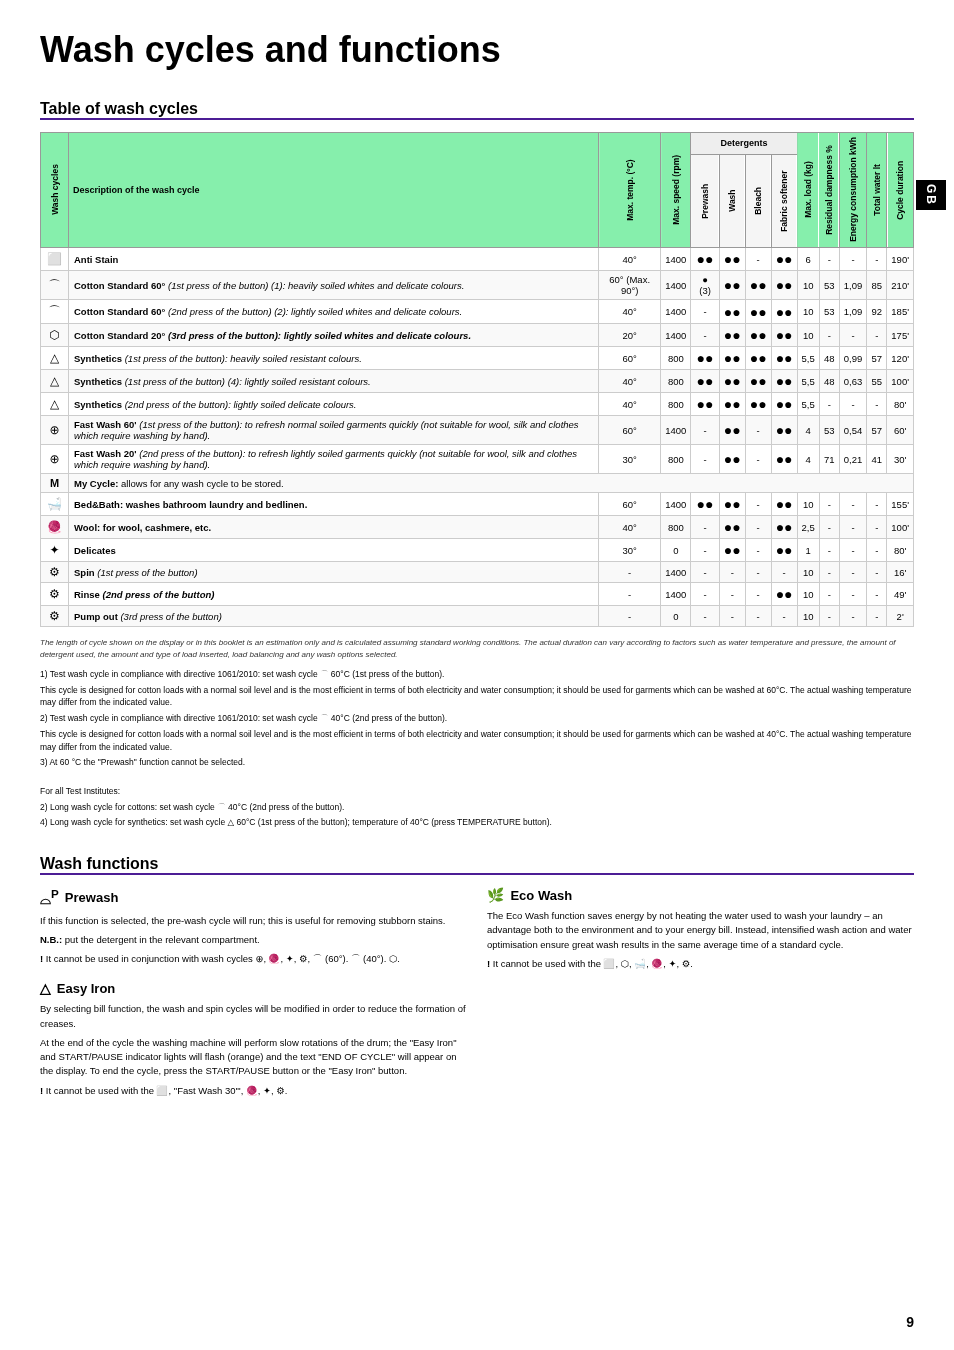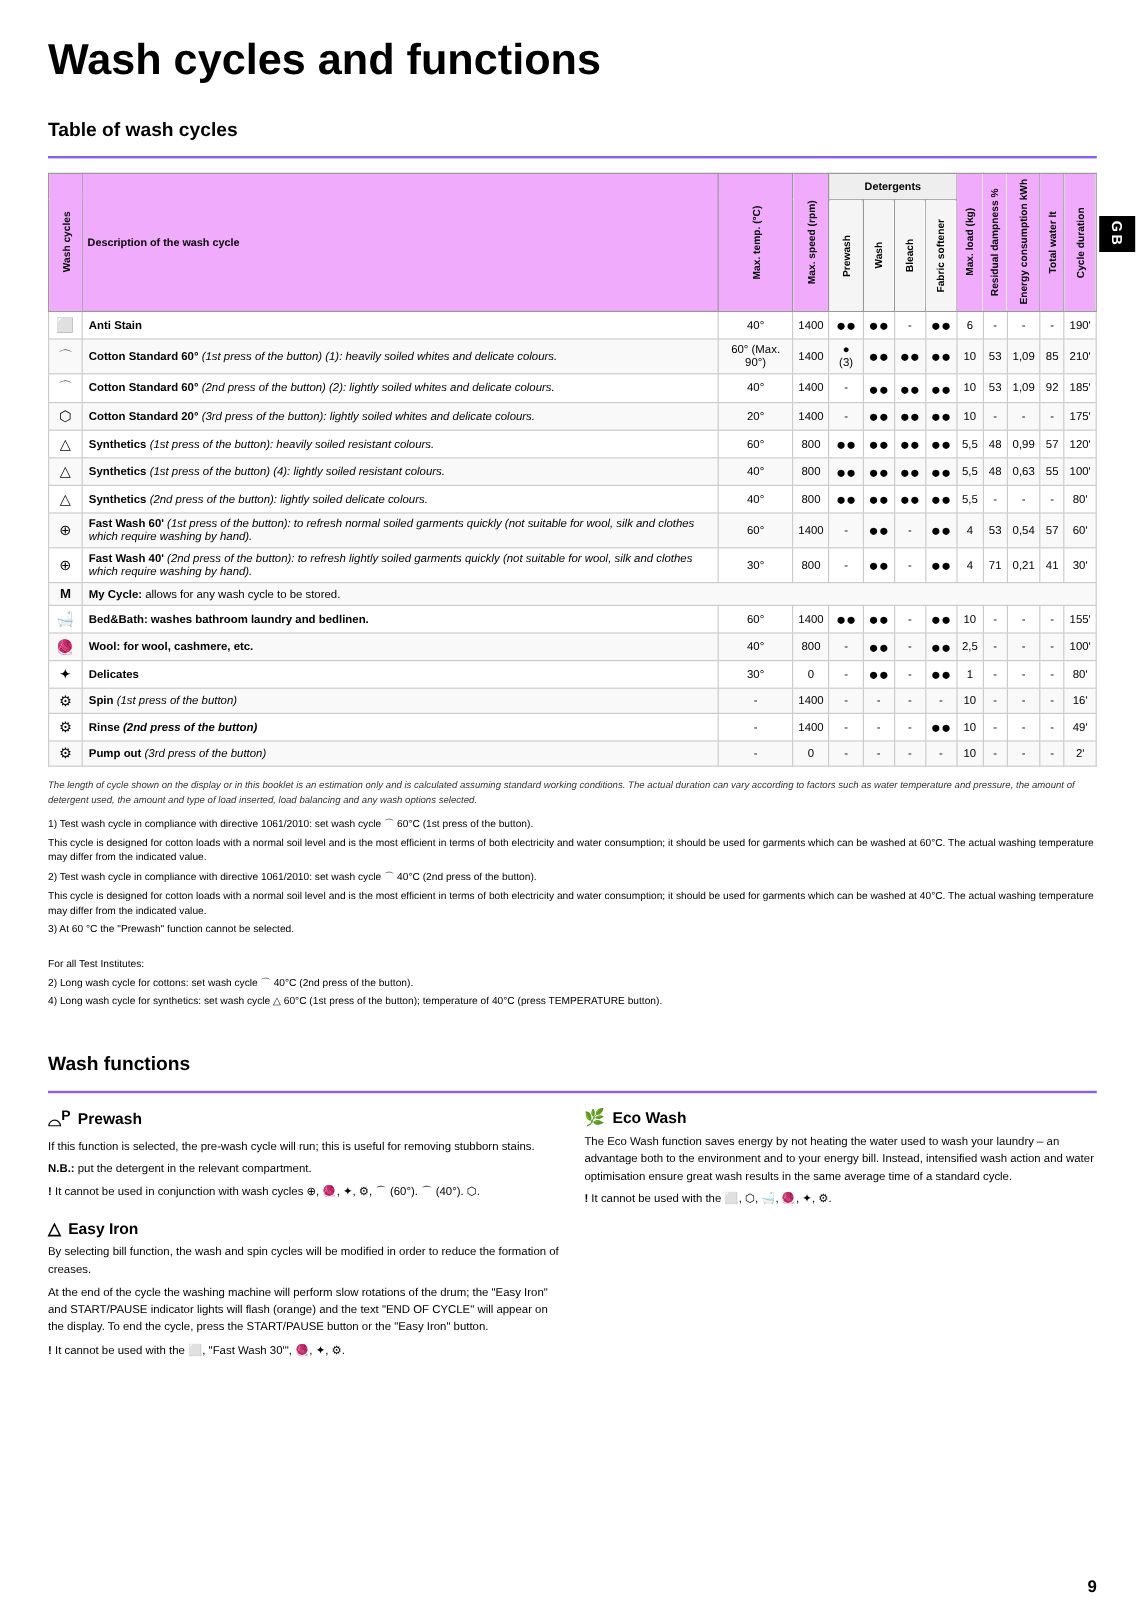--- a/index.html
+++ b/index.html
@@ -22,10 +22,10 @@
     .section-title {
       font-size: 16px;
       font-weight: 900;
-      border-bottom: 2px solid #8b5cf6;
-      padding-bottom: 12px;
+      border-bottom: 2px solid #4c1d95;
+      padding-bottom: 0;
       margin-bottom: 12px;
-      margin-top: 20px;
+      margin-top: 8px;
     }
     
     .wash-table {

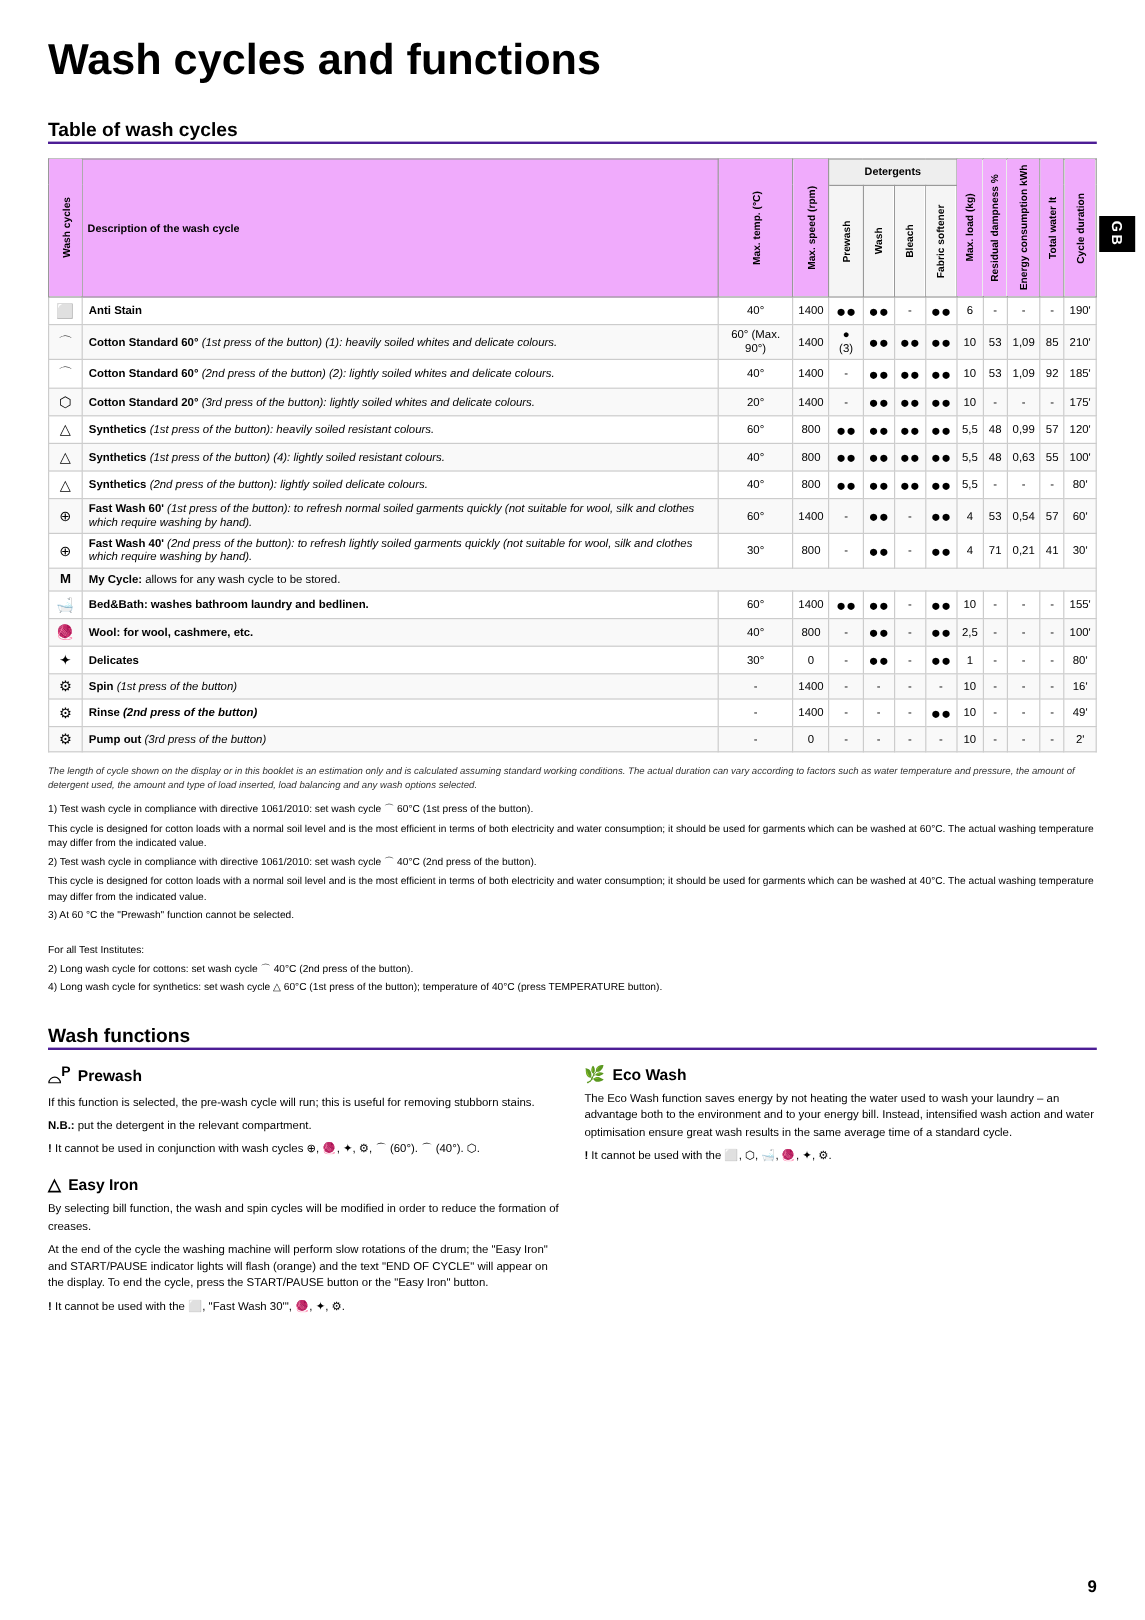--- a/index.html
+++ b/index.html
@@ -45,7 +45,7 @@
       padding-left: 5px;
     }
     .wash-table thead th {
-      background: #f0abfc;
+      background: #86efac;
       font-weight: bold;
       font-size: 9px;
     }

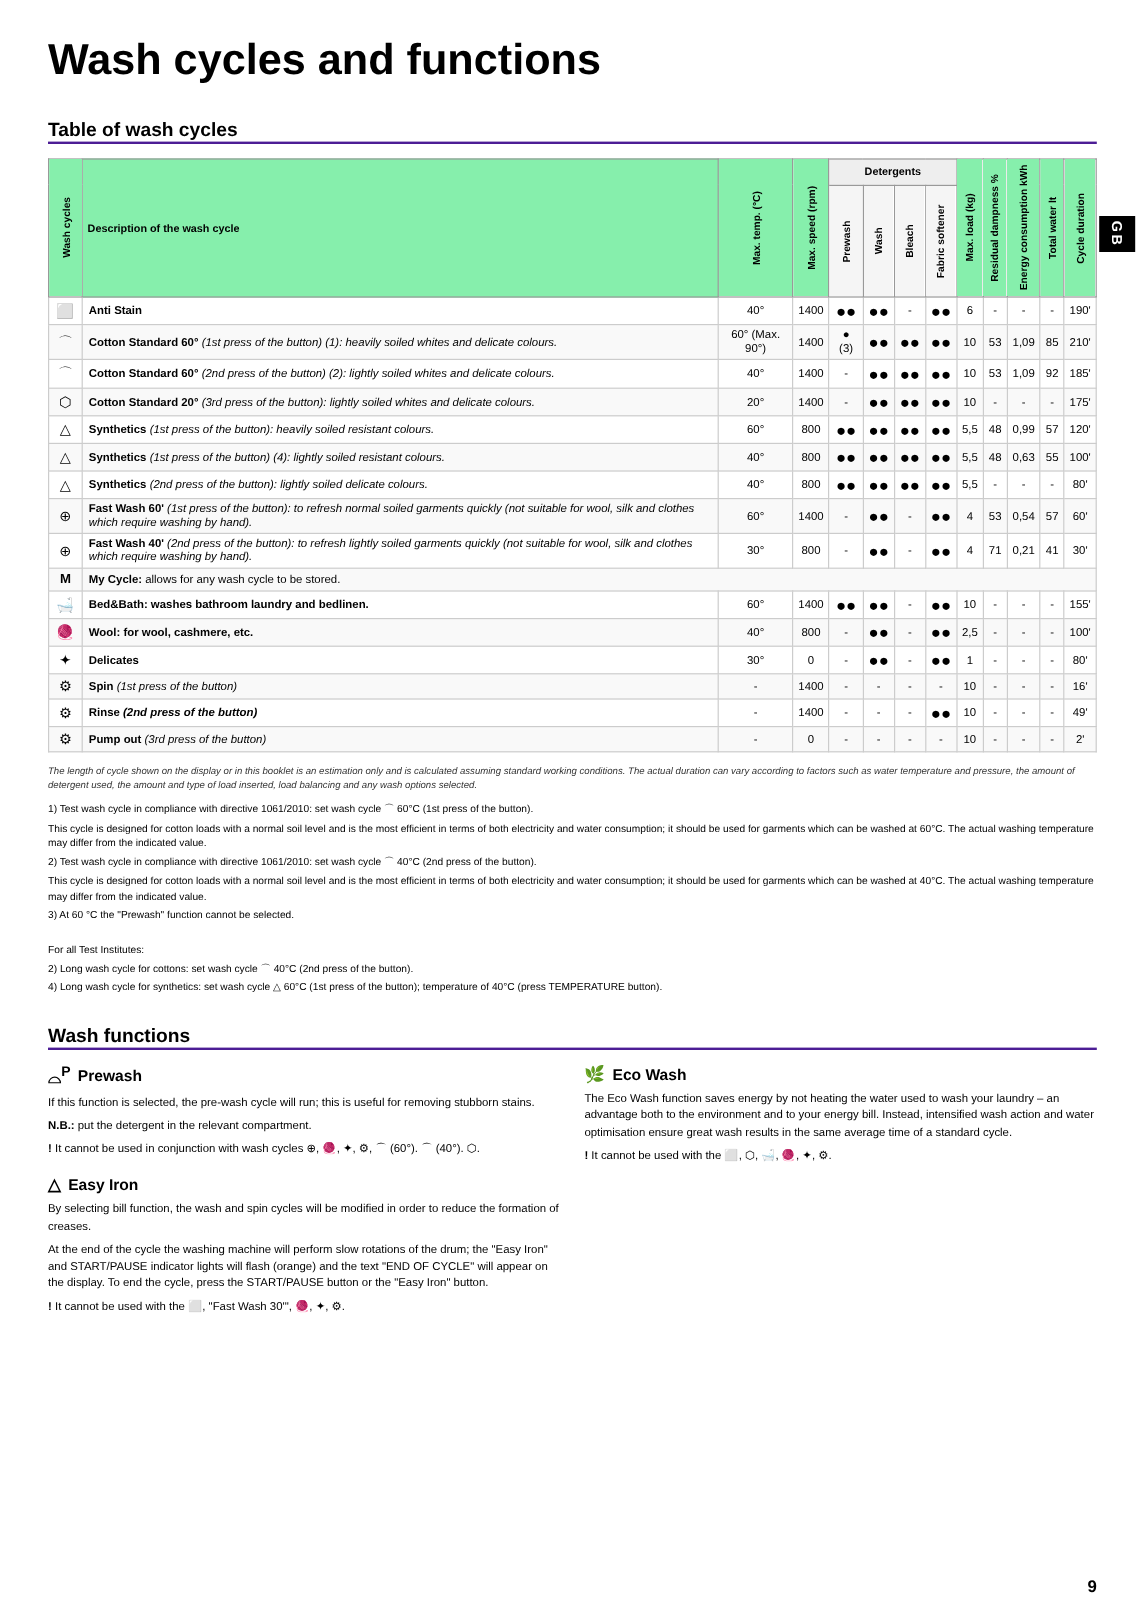--- a/index.html
+++ b/index.html
@@ -221,7 +221,7 @@
       <tr>
       <td class="icon-cell">⬡</td>
       <td class="desc">
-        <span style="font-weight:bold;">Cotton Standard 20°</span> <span style="font-style:italic; font-weight:normal;text-align:center;">(3rd press of the button): lightly soiled whites and delicate colours.</span>
+        <span style="font-weight:bold;">Cotton Standard 20°</span> <span style="font-style:italic; font-weight:bold;text-align:center;">(3rd press of the button): lightly soiled whites and delicate colours.</span>
       </td>
       <td>20°</td>
       <td>1400</td>

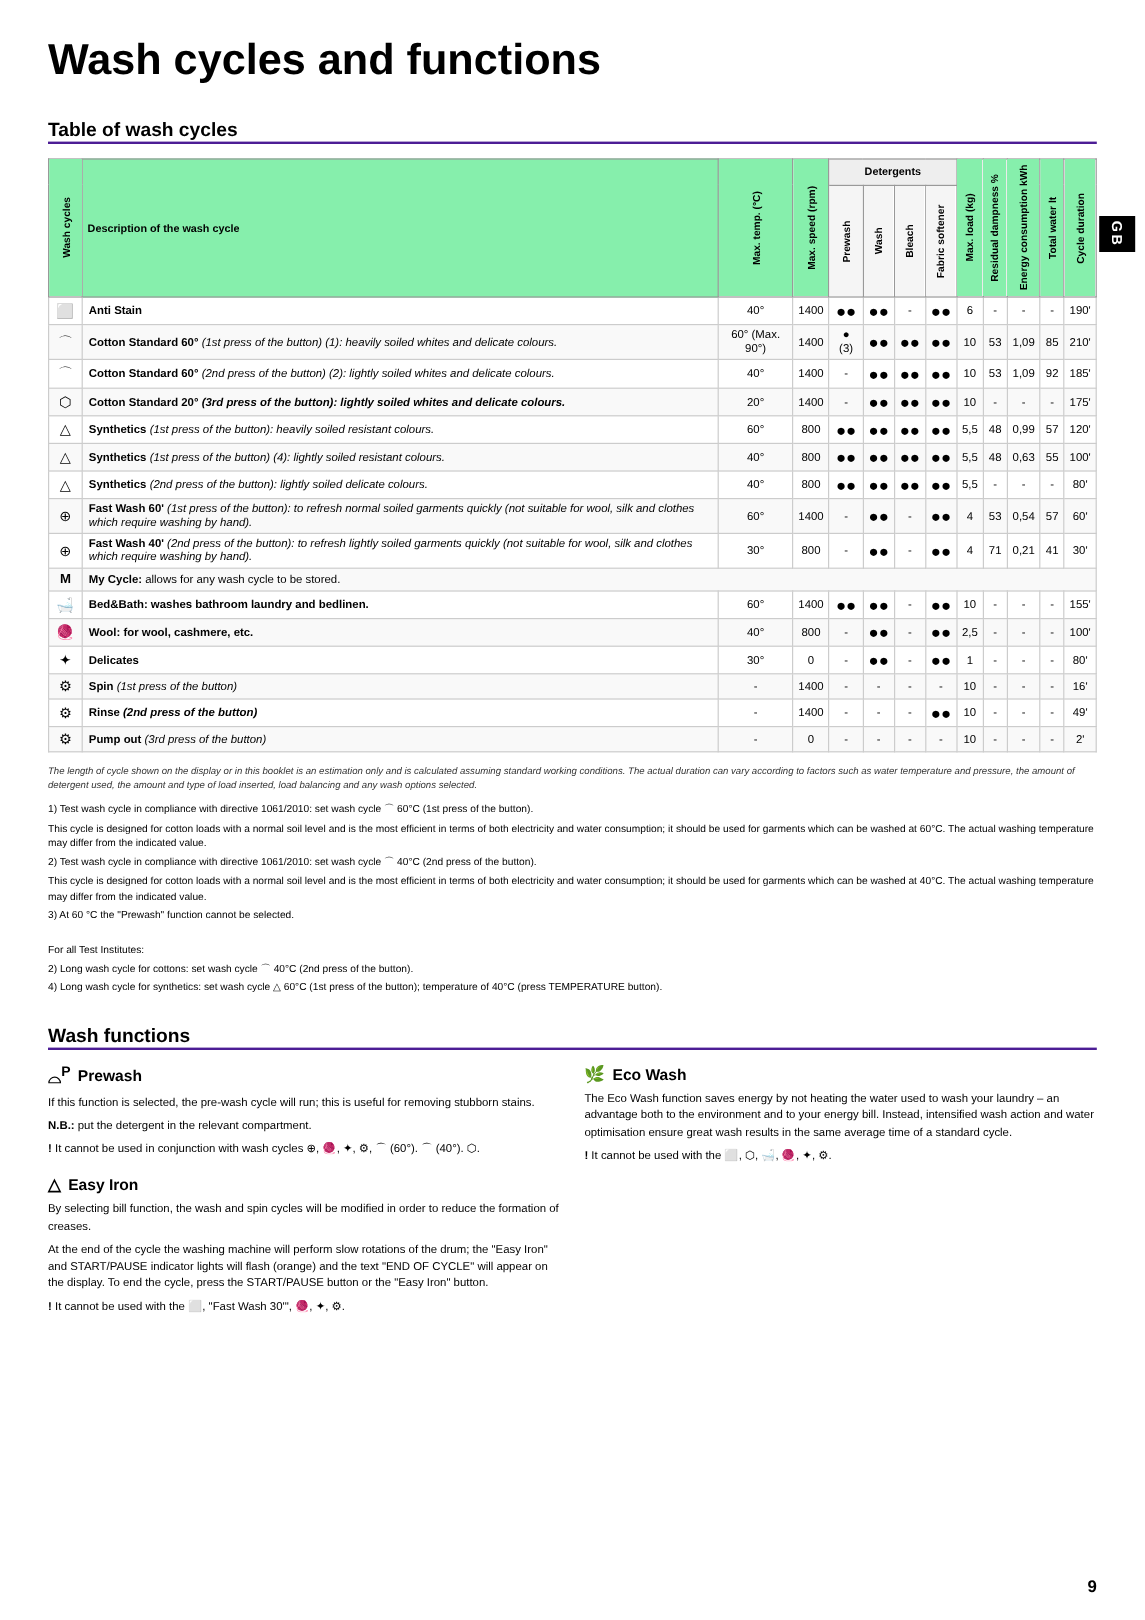--- a/index.html
+++ b/index.html
@@ -306,7 +306,7 @@
       <tr>
       <td class="icon-cell">⊕</td>
       <td class="desc">
-        <span style="font-weight:bold;">Fast Wash 40'</span> <span style="font-style:italic; font-weight:normal;">(2nd press of the button): to refresh lightly soiled garments quickly (not suitable for wool, silk and clothes which require washing by hand).</span>
+        <span style="font-weight:bold;">Fast Wash 20'</span> <span style="font-style:italic; font-weight:normal;">(2nd press of the button): to refresh lightly soiled garments quickly (not suitable for wool, silk and clothes which require washing by hand).</span>
       </td>
       <td>30°</td>
       <td>800</td>

